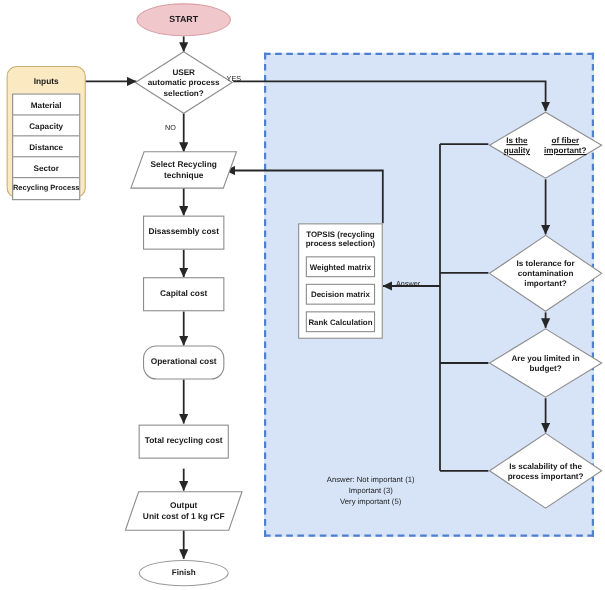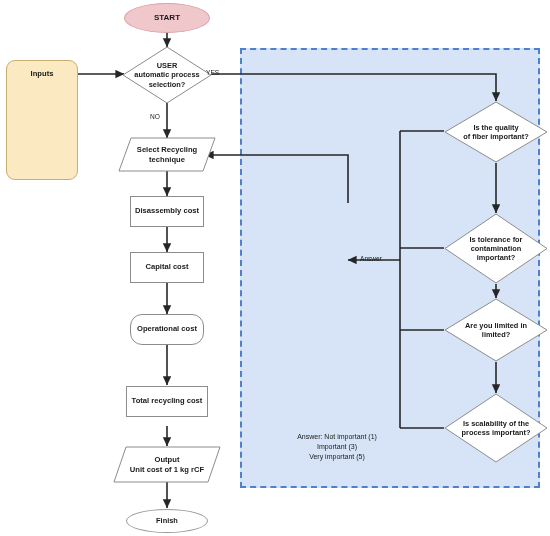--- a/index.html
+++ b/index.html
@@ -287,6 +287,13 @@
 
   <div class="inputs-card" style="left:6px; top:60px; width:72px; height:120px;">
     <div class="inputs-title">Inputs</div>
+    <div class="inputs-table">
+      <div class="inputs-row">Material</div>
+      <div class="inputs-row">Capacity</div>
+      <div class="inputs-row">Distance</div>
+      <div class="inputs-row">Sector</div>
+      <div class="inputs-row" style="font-size:6.8px;">Recycling Process</div>
+    </div>
   </div>
 
   <div class="diamond-wrap" style="left:122px; top:46px; width:90px; height:58px;">

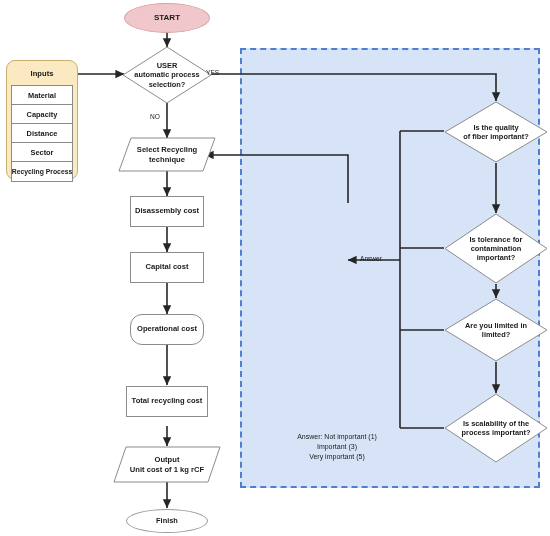--- a/index.html
+++ b/index.html
@@ -358,7 +358,7 @@
     <svg width="104" height="62" viewBox="0 0 104 62" xmlns="http://www.w3.org/2000/svg">
       <polygon points="52,1 103,31 52,61 1,31" fill="#ffffff" stroke="#8c8c8c" stroke-width="1"></polygon>
     </svg>
-    <div class="diamond-label wide" style="flex-direction:column;">
+    <div class="diamond-label wide" style="flex-direction:row;text-decoration:underline;">
       <span>Is the quality</span>
       <span>of fiber important?</span>
     </div>

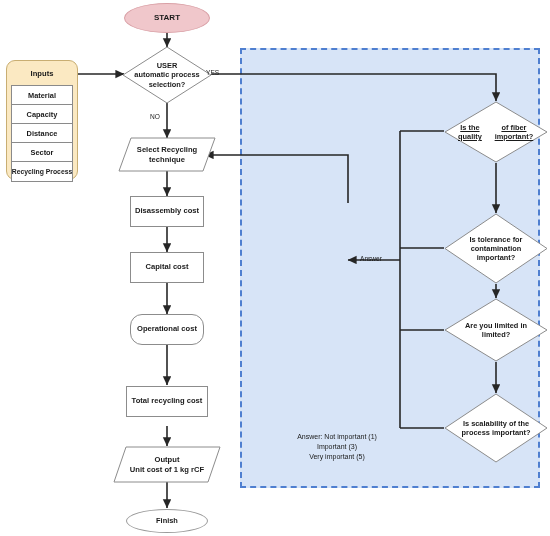--- a/index.html
+++ b/index.html
@@ -351,6 +351,21 @@
     <span>Finish</span>
   </div>
 
+  <div class="topsis-card" style="left:271px; top:203px; width:77px; height:105px;">
+    <div class="topsis-title">
+      <span>TOPSIS (recycling</span><br>
+      <span>process selection)</span>
+    </div>
+    <div class="topsis-item" style="top:29px;">
+      <span>Weighted matrix</span>
+    </div>
+    <div class="topsis-item" style="top:54px;">
+      <span>Decision matrix</span>
+    </div>
+    <div class="topsis-item" style="top:79px;">
+      <span>Rank Calculation</span>
+    </div>
+  </div>
 
   <div class="edge-label" style="left:360px; top:255px;">Answer</div>
 

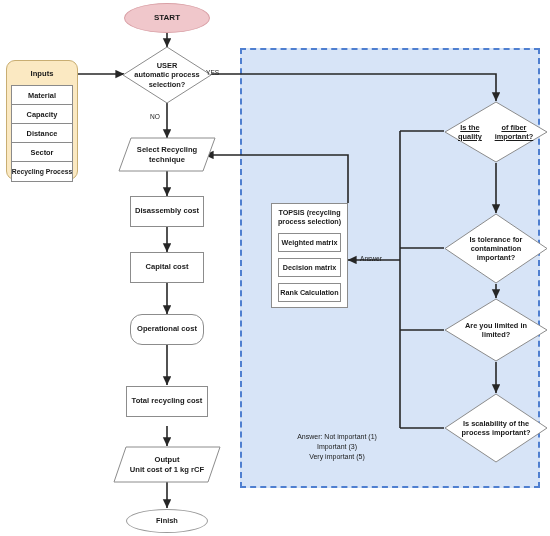--- a/index.html
+++ b/index.html
@@ -396,7 +396,7 @@
     </svg>
     <div class="diamond-label wide" style="flex-direction:column;">
       <span>Are you limited in</span>
-      <span>limited?</span>
+      <span>budget?</span>
     </div>
   </div>
 

